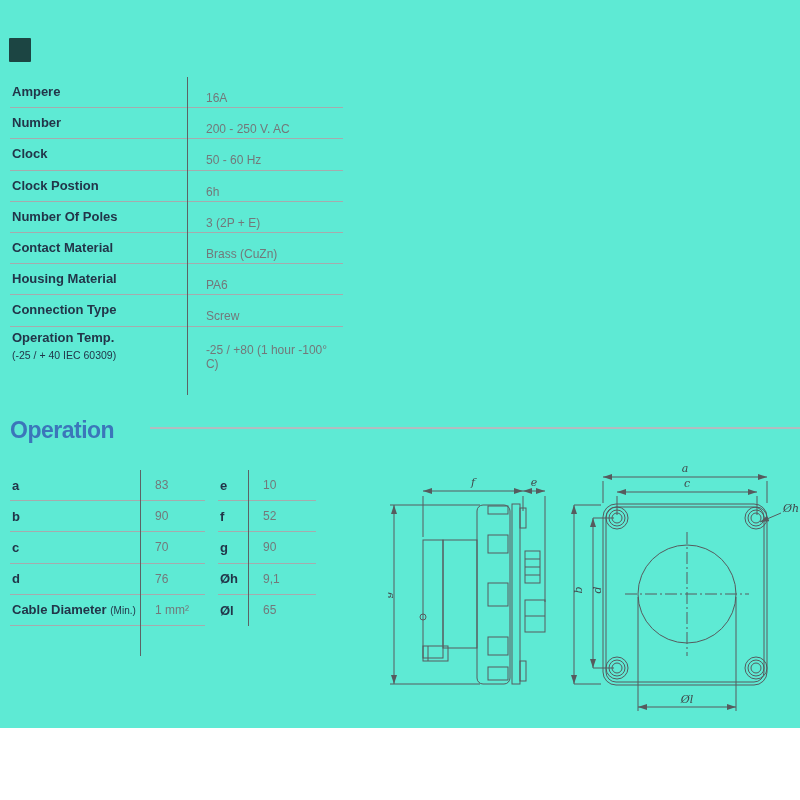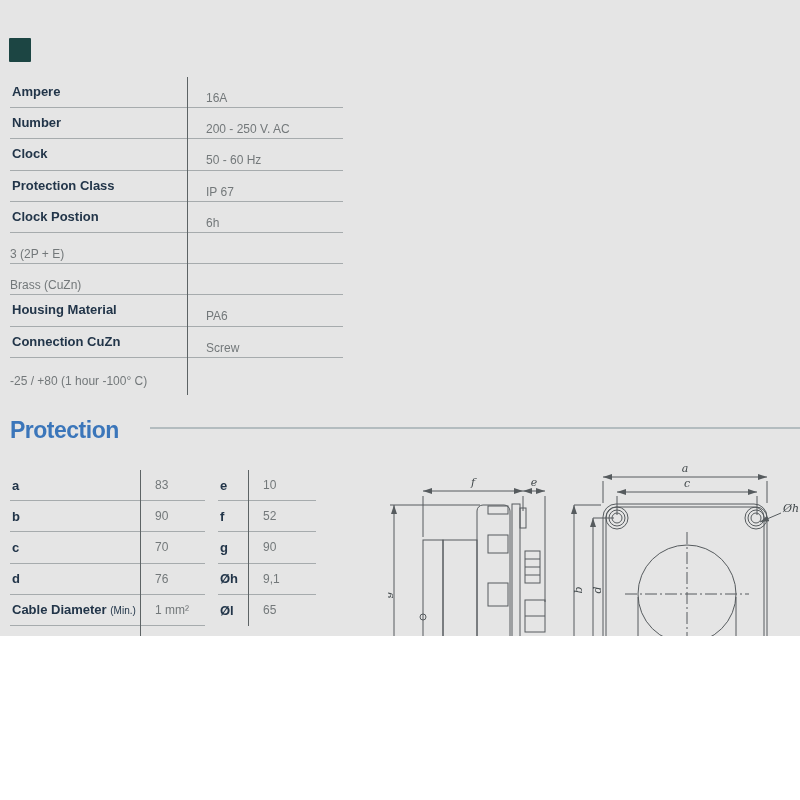--- a/index.html
+++ b/index.html
@@ -3,7 +3,7 @@
 <meta charset="utf-8">
 <style>
   html,body{margin:0;padding:0;background:#ffffff;}
-  #page{position:relative;width:800px;height:636px;background:#e5e5e5;overflow:hidden;
+  #page{position:relative;width:800px;height:728px;background:#5eead4;overflow:hidden;
         font-family:"Liberation Sans", sans-serif;}
 
   

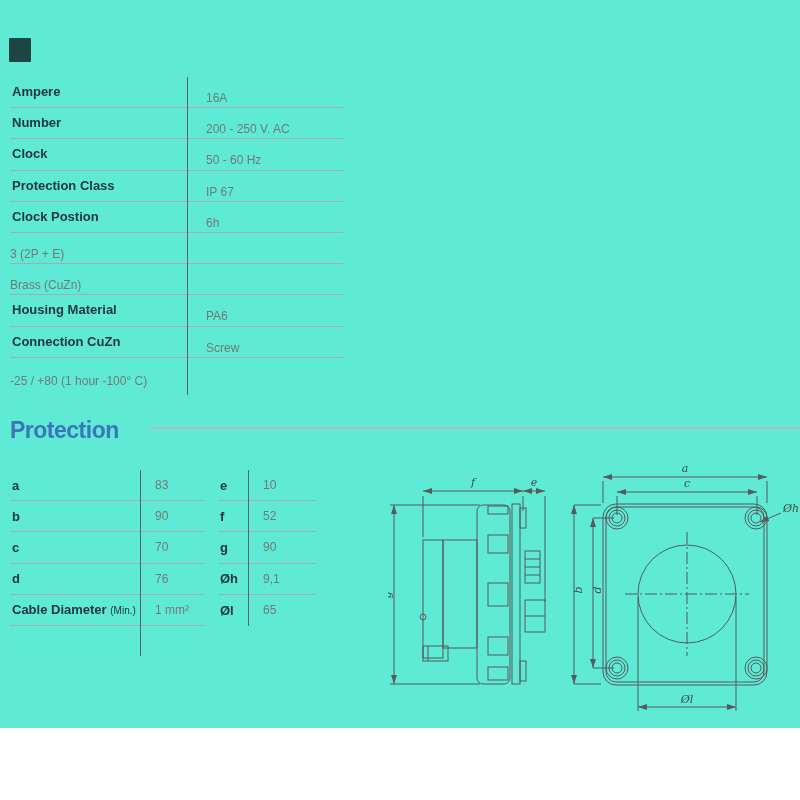--- a/index.html
+++ b/index.html
@@ -57,10 +57,6 @@
     <div class="spec-row">
       <div class="spec-label">Clock</div>
       <div class="spec-value">50 - 60 Hz</div>
-    </div>
-    <div class="spec-row">
-      <div class="spec-label">Protection Class</div>
-      <div class="spec-value">IP 67</div>
     </div>
     <div class="spec-row">
       <div class="spec-label">Clock Postion</div>

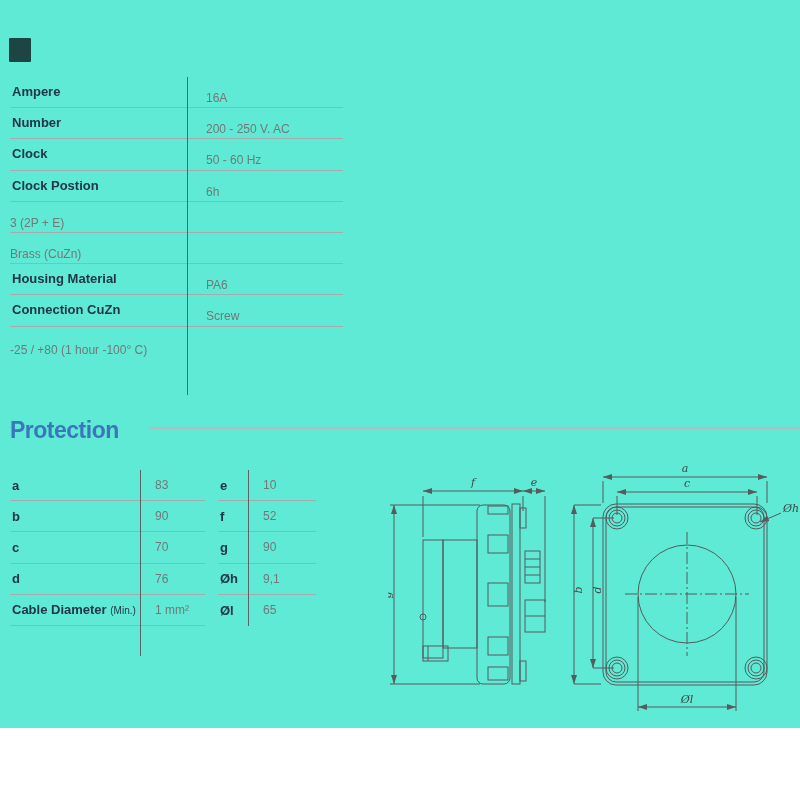--- a/index.html
+++ b/index.html
@@ -63,6 +63,7 @@
       <div class="spec-value">6h</div>
     </div>
     <div class="spec-row">
+      <div class="spec-label">Number Of Poles</div>
       <div class="spec-value">3 (2P + E)</div>
     </div>
     <div class="spec-row">

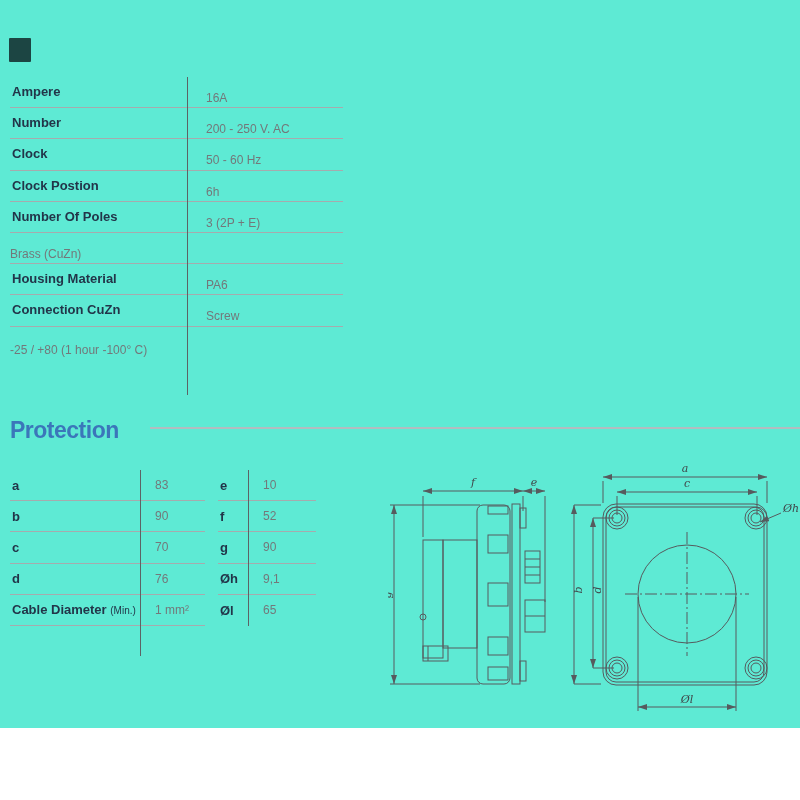--- a/index.html
+++ b/index.html
@@ -67,6 +67,7 @@
       <div class="spec-value">3 (2P + E)</div>
     </div>
     <div class="spec-row">
+      <div class="spec-label">Contact Material</div>
       <div class="spec-value">Brass (CuZn)</div>
     </div>
     <div class="spec-row">

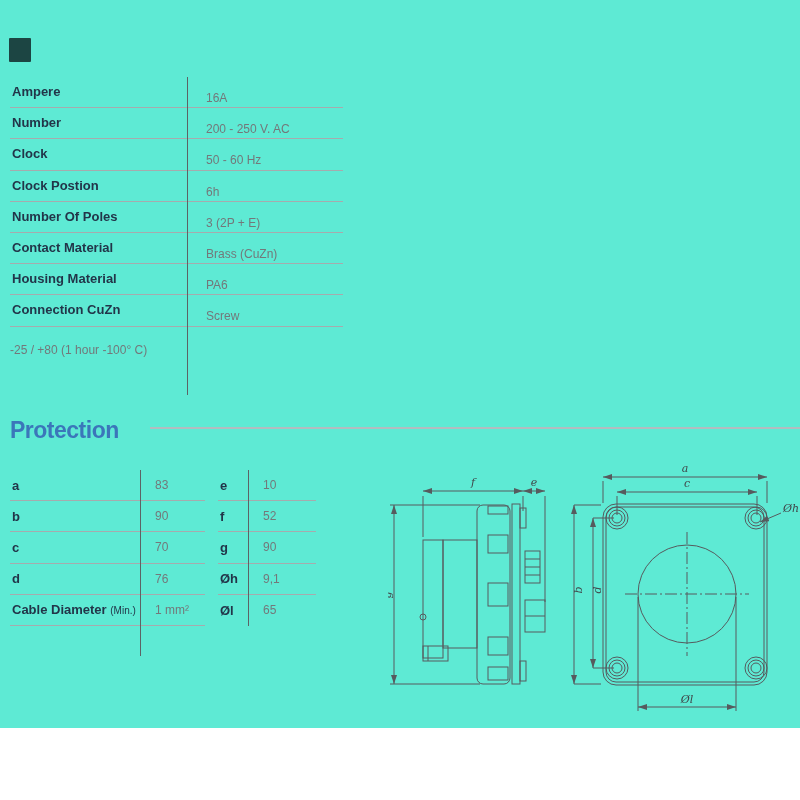--- a/index.html
+++ b/index.html
@@ -75,7 +75,7 @@
       <div class="spec-value">PA6</div>
     </div>
     <div class="spec-row">
-      <div class="spec-label">Connection CuZn</div>
+      <div class="spec-label">Connection Type</div>
       <div class="spec-value">Screw</div>
     </div>
     <div class="spec-row last">

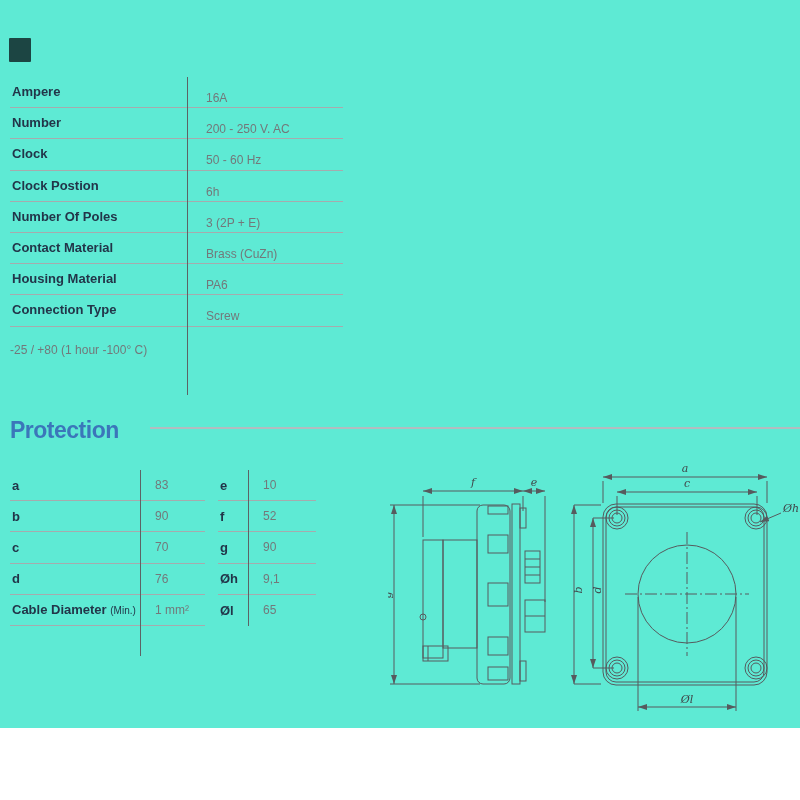--- a/index.html
+++ b/index.html
@@ -79,6 +79,10 @@
       <div class="spec-value">Screw</div>
     </div>
     <div class="spec-row last">
+      <div class="spec-label">
+        <div>Operation Temp.</div>
+        <div class="spec-sublabel">(-25 / + 40 IEC 60309)</div>
+      </div>
       <div class="spec-value">-25 / +80 (1 hour -100° C)</div>
     </div>
   </div>

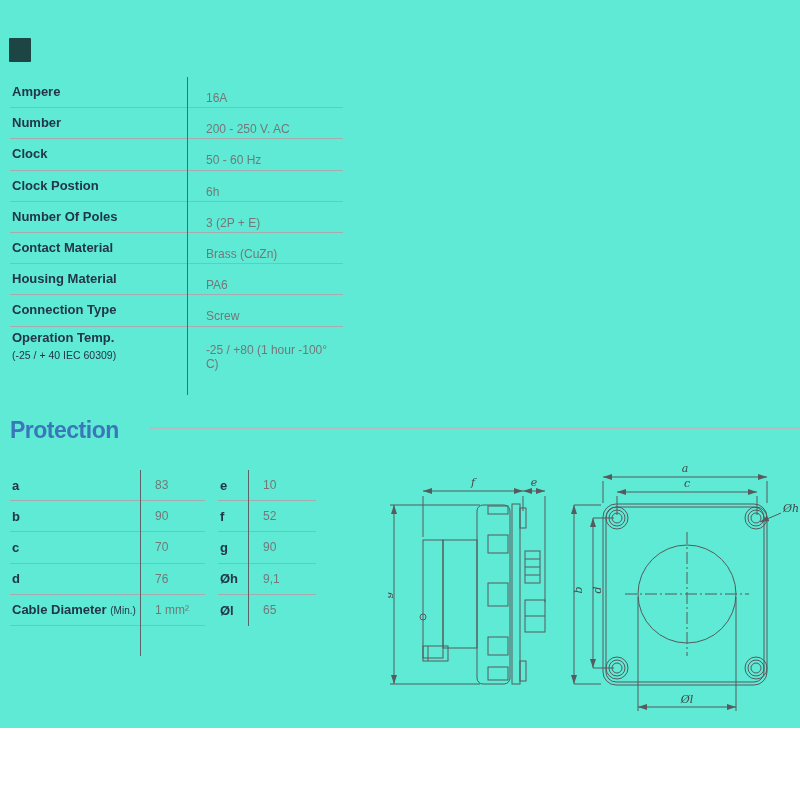--- a/index.html
+++ b/index.html
@@ -88,7 +88,7 @@
   </div>
   <div class="vline" style="left:187px;top:77px;height:318px;"></div>
 
-  <div class="dim-heading">Protection</div>
+  <div class="dim-heading">Operation</div>
   <div class="dim-rule"></div>
 
   <div class="dimL">

